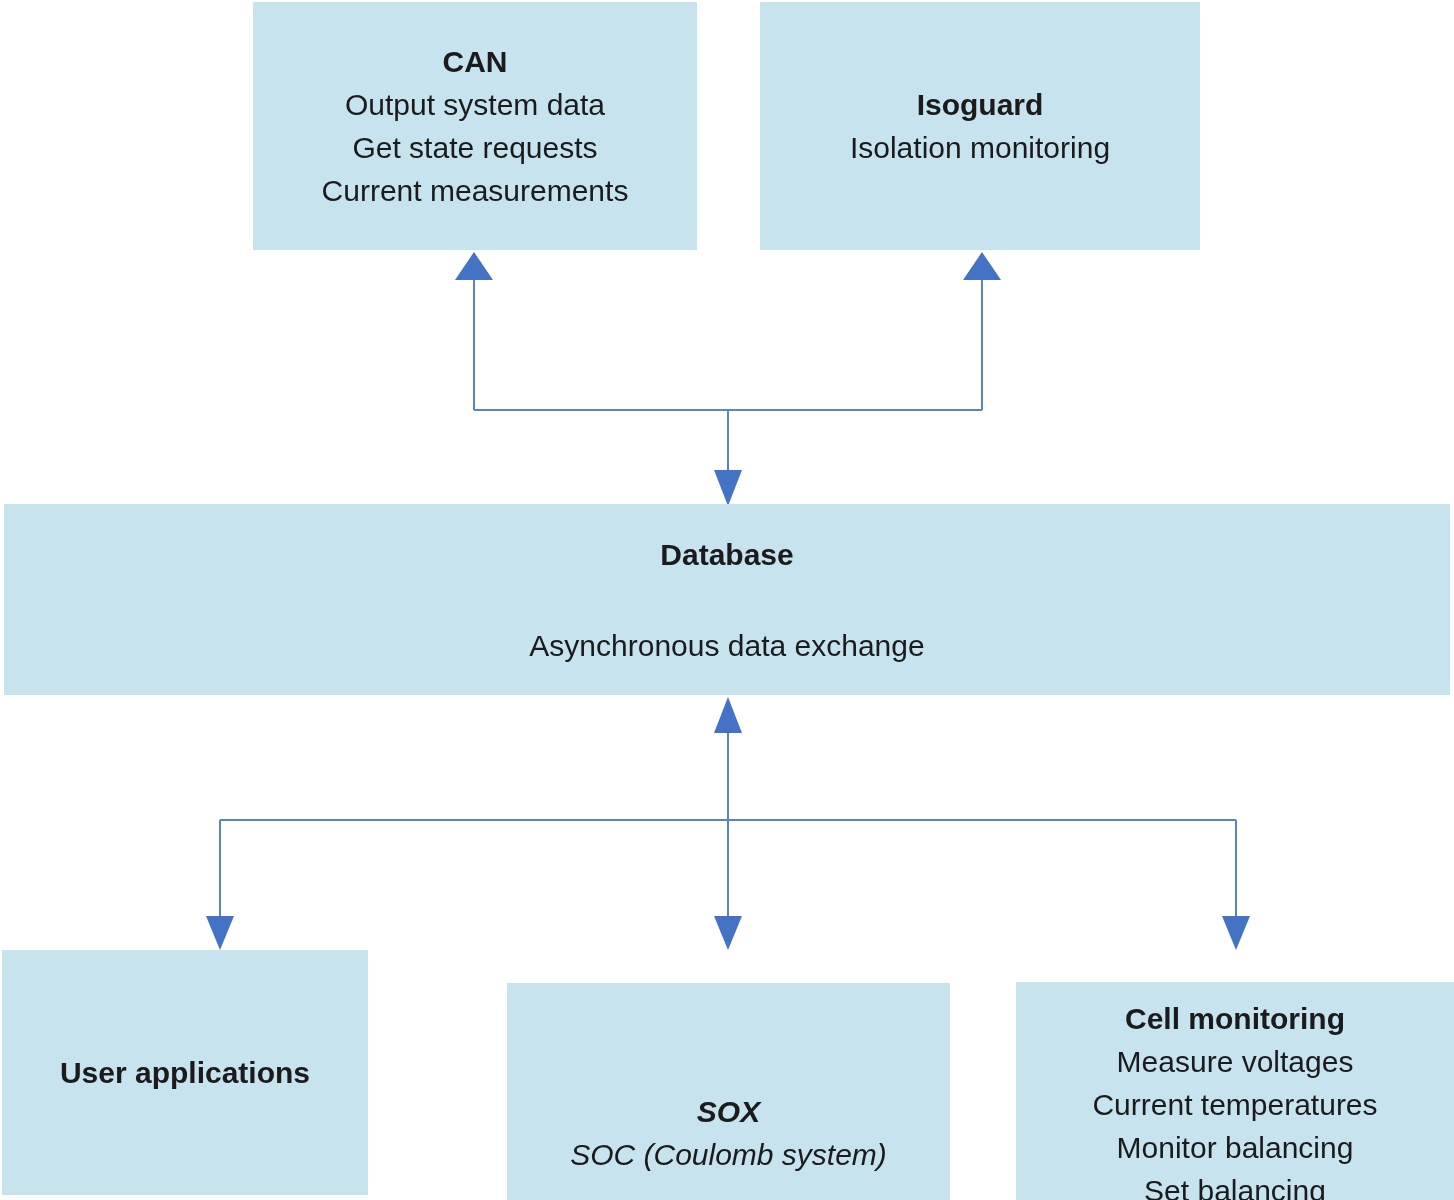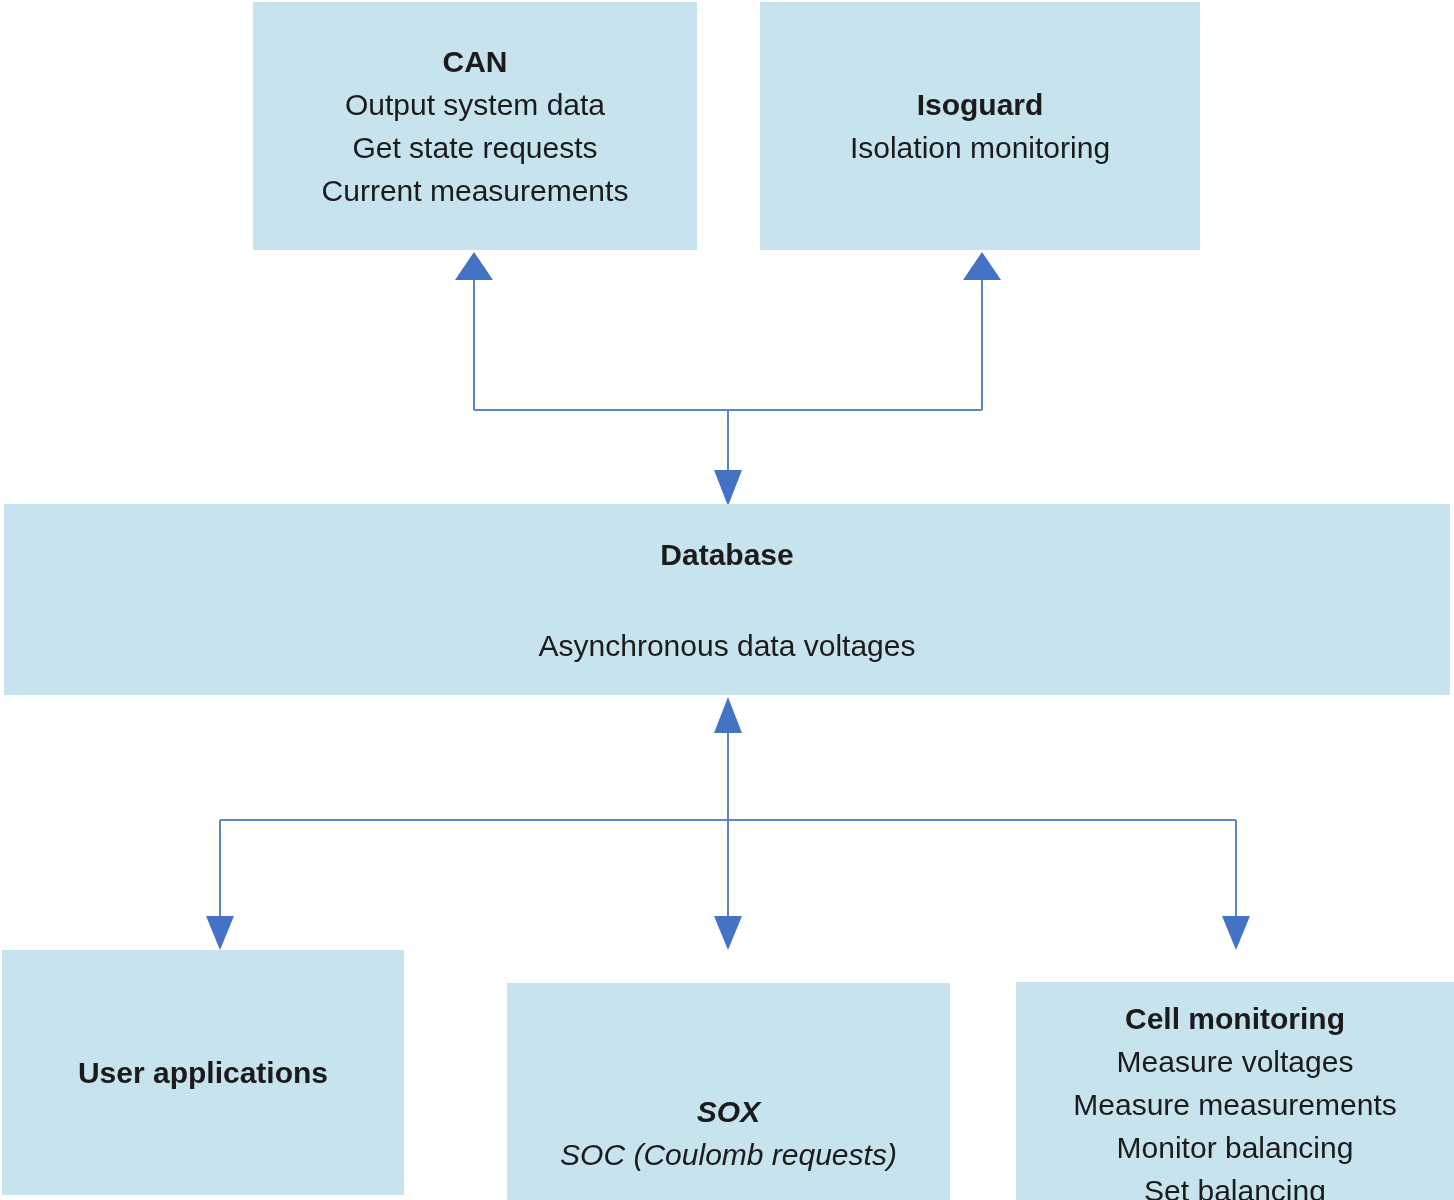--- a/index.html
+++ b/index.html
@@ -111,7 +111,7 @@
 
   <div class="box box-database">
     <div class="title">Database</div>
-    <div class="line">Asynchronous data voltages</div>
+    <div class="line">Asynchronous data exchange</div>
   </div>
 
   <div class="box box-user-apps">

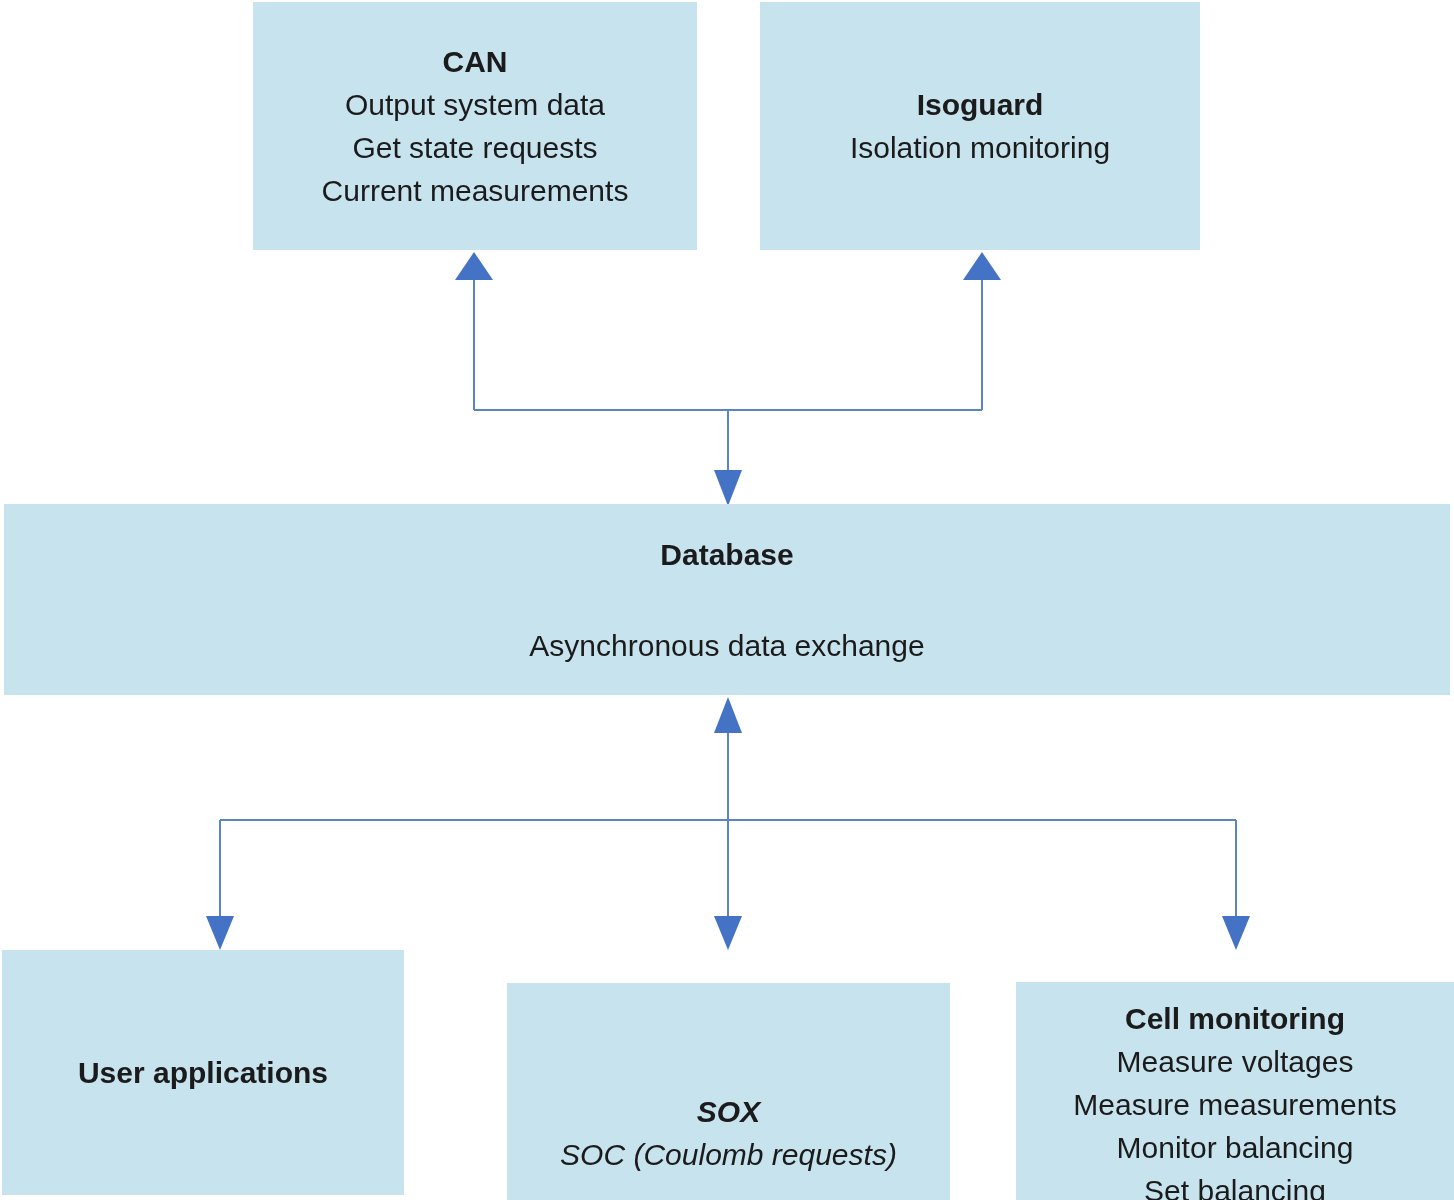--- a/index.html
+++ b/index.html
@@ -50,7 +50,7 @@
   .box-can        { left: 253px;  top: 2px;   width: 444px;  height: 248px; }
   .box-isoguard   { left: 760px;  top: 2px;   width: 440px;  height: 248px; text-align: center; }
   .box-database   { left: 4px;    top: 504px; width: 1446px; height: 191px; gap: 48px; }
-  .box-user-apps  { left: 2px;    top: 950px; width: 402px;  height: 245px; }
+  .box-user-apps  { left: 2px;    top: 950px; width: 366px;  height: 245px; }
   .box-sox        { left: 507px;  top: 983px; width: 443px;  height: 299px; font-style: italic; }
   .box-cell-mon   { left: 1016px; top: 982px; width: 438px;  height: 245px; }
 </style>

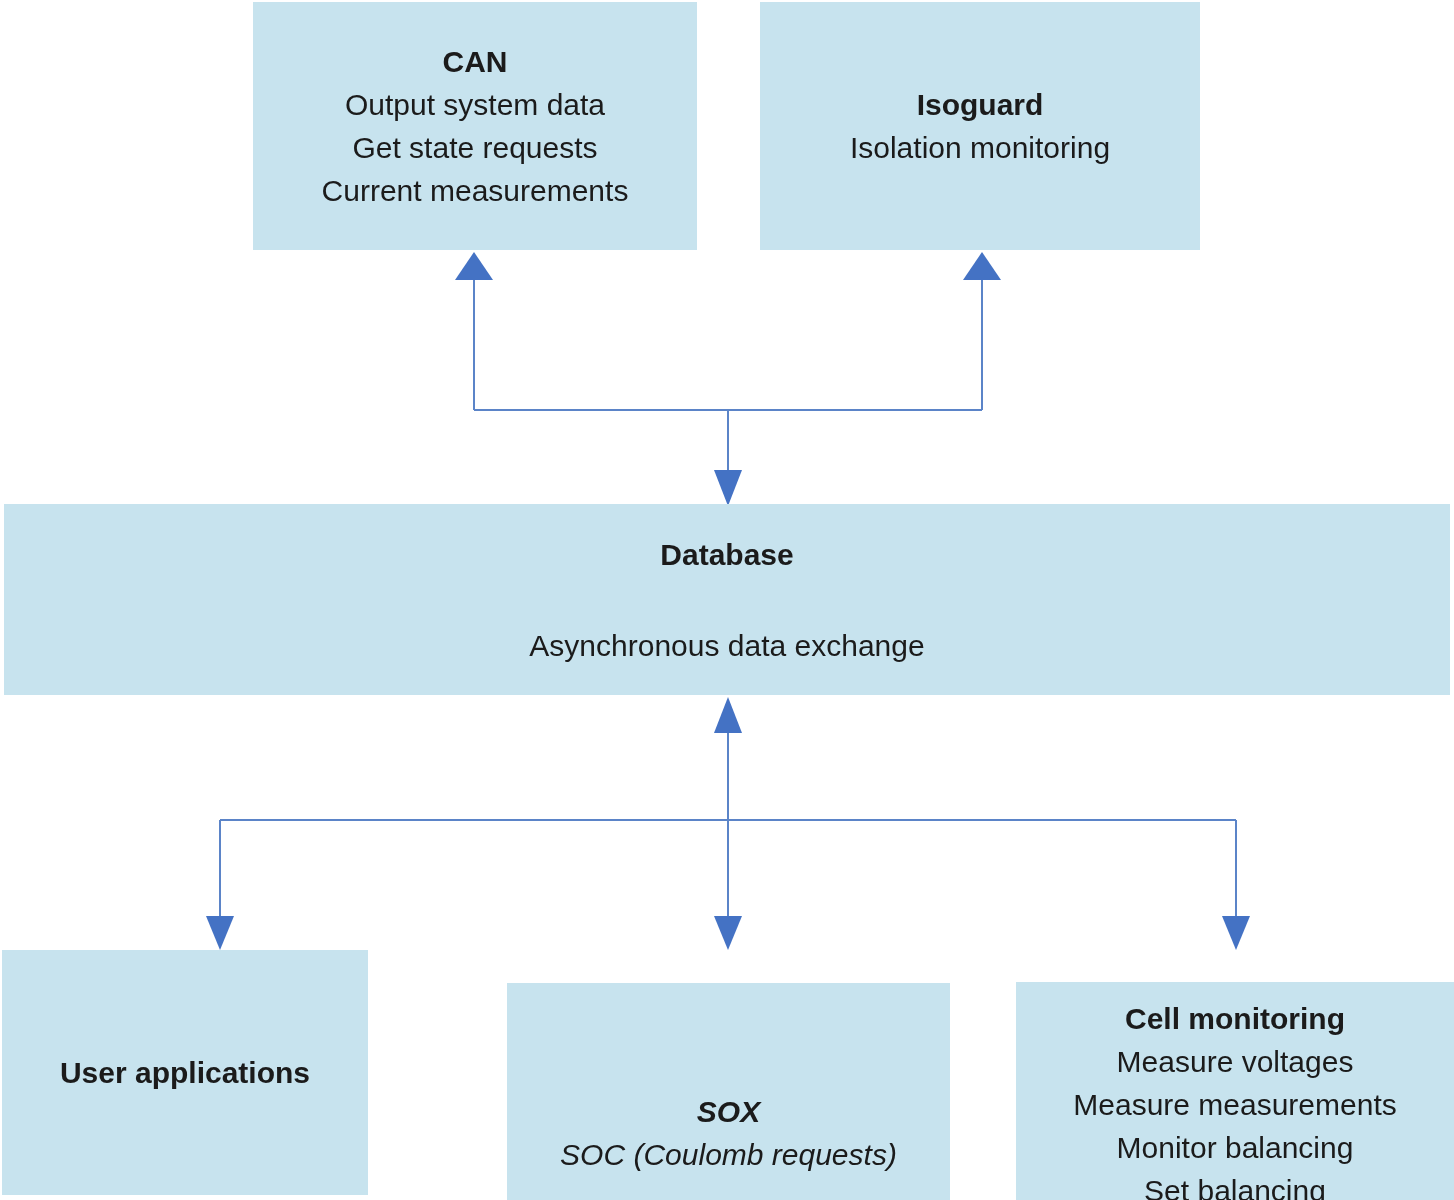--- a/index.html
+++ b/index.html
@@ -126,7 +126,7 @@
   <div class="box box-cell-mon">
     <div class="title">Cell monitoring</div>
     <div class="line">Measure voltages</div>
-    <div class="line">Measure measurements</div>
+    <div class="line">Current temperatures</div>
     <div class="line">Monitor balancing</div>
     <div class="line">Set balancing</div>
   </div>

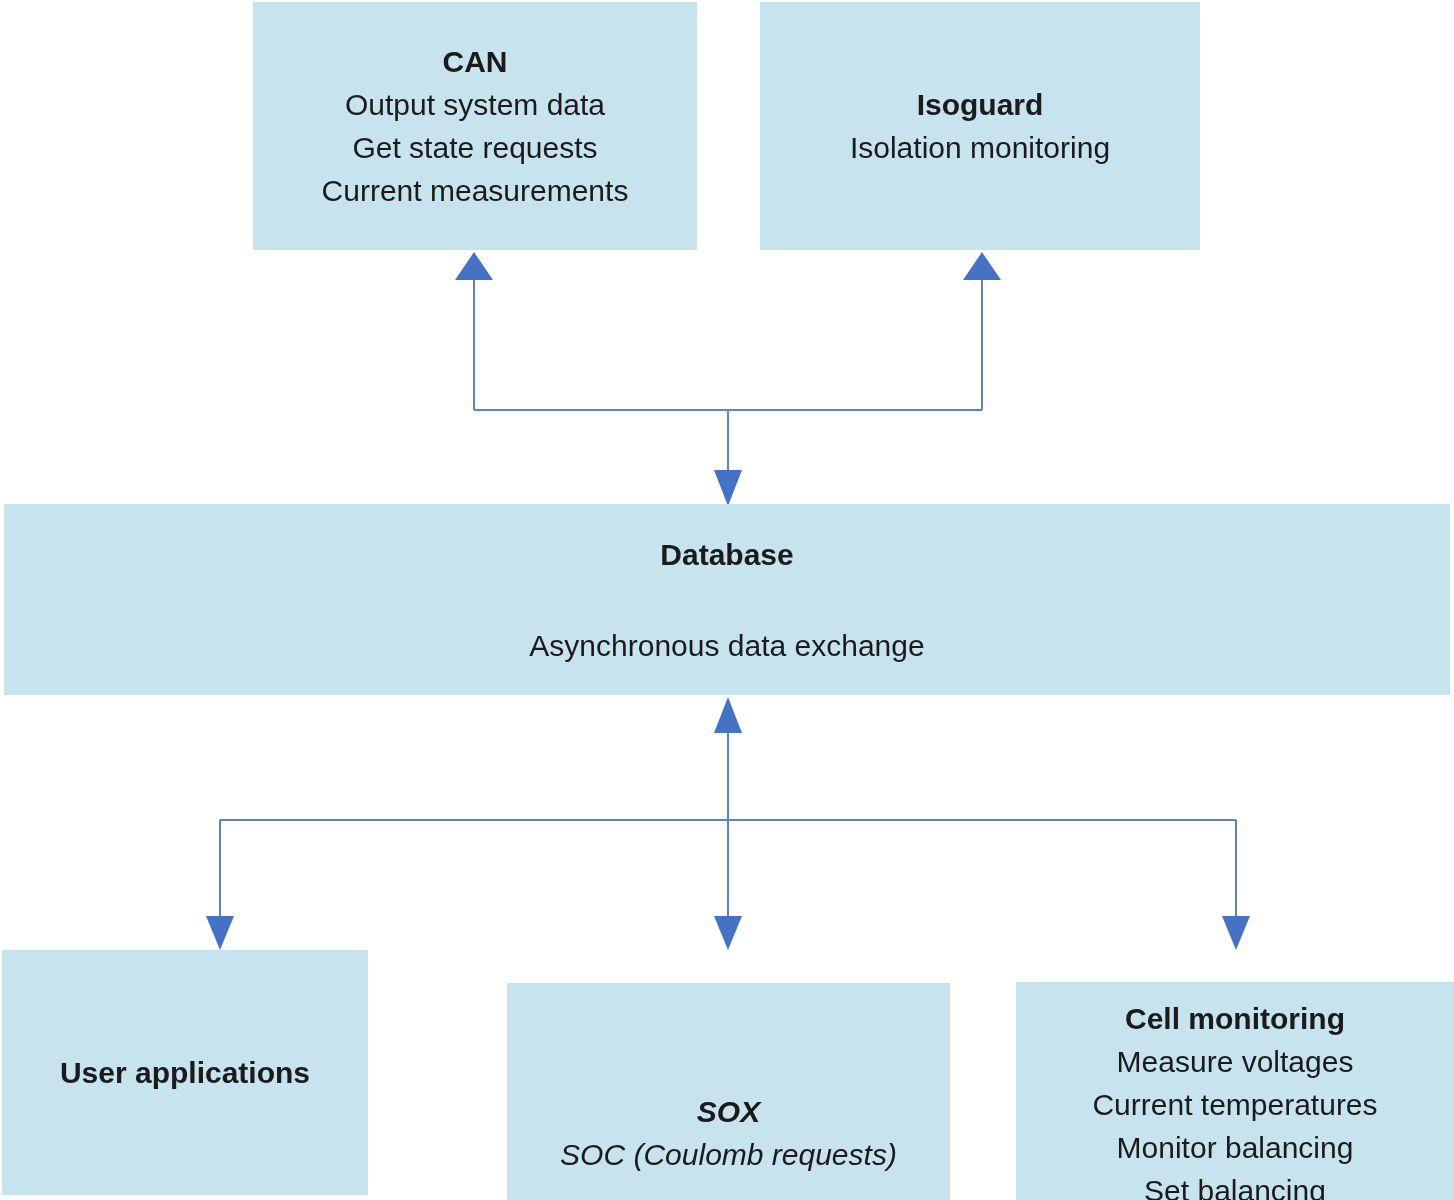--- a/index.html
+++ b/index.html
@@ -120,7 +120,7 @@
 
   <div class="box box-sox">
     <div class="title">SOX</div>
-    <div class="line">SOC (Coulomb requests)</div>
+    <div class="line">SOC (Coulomb system)</div>
   </div>
 
   <div class="box box-cell-mon">

